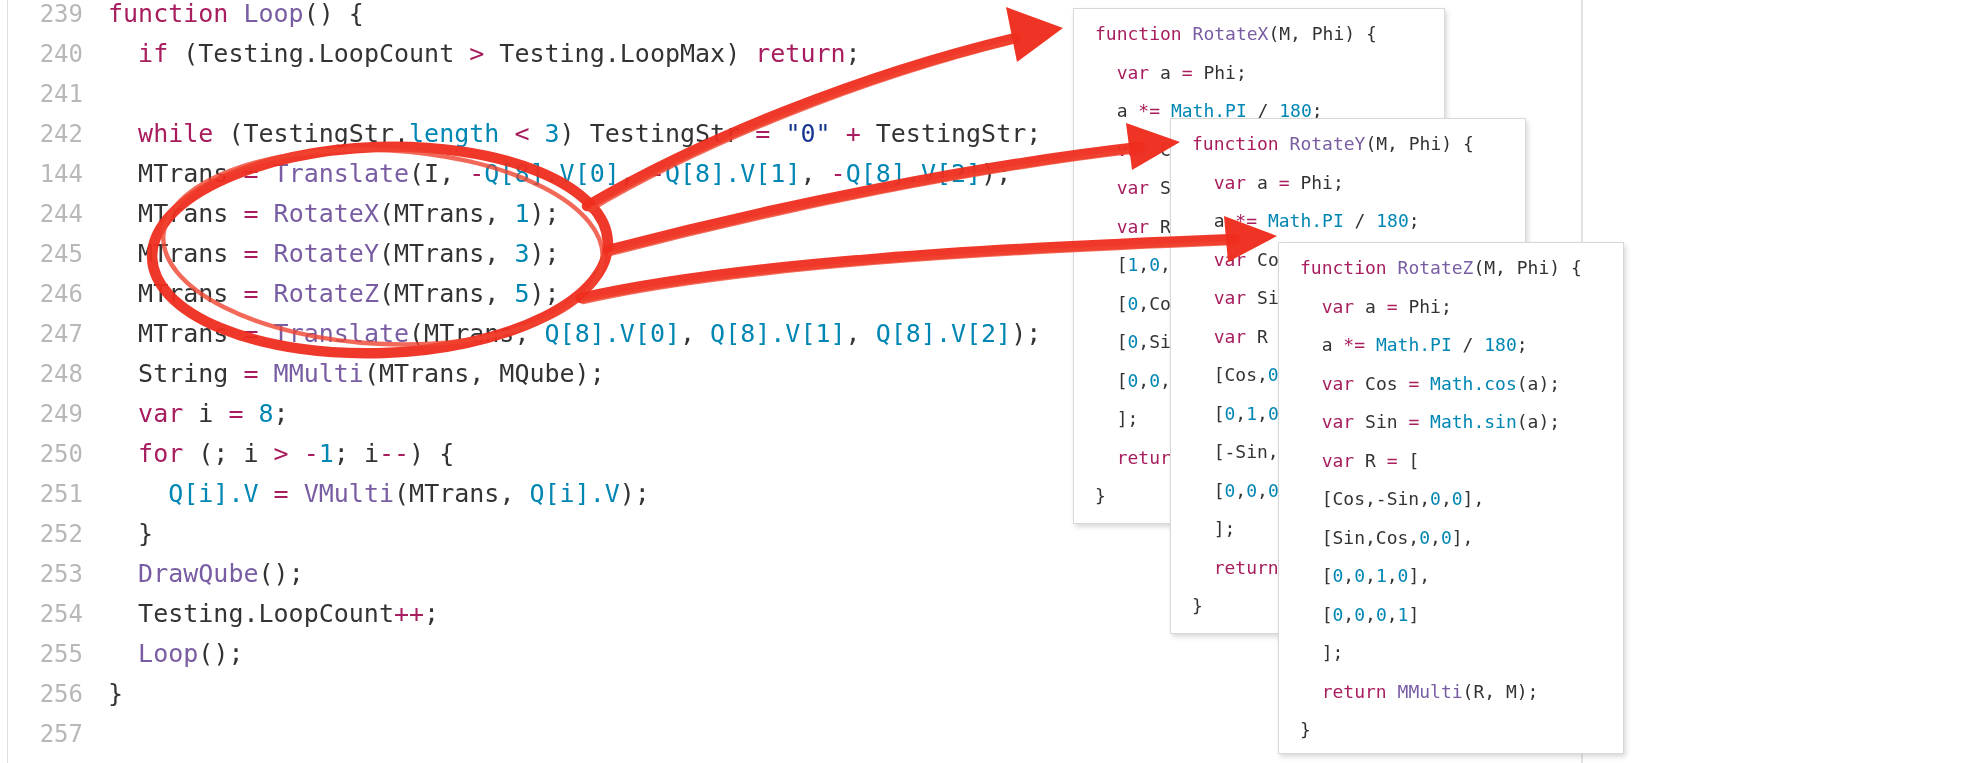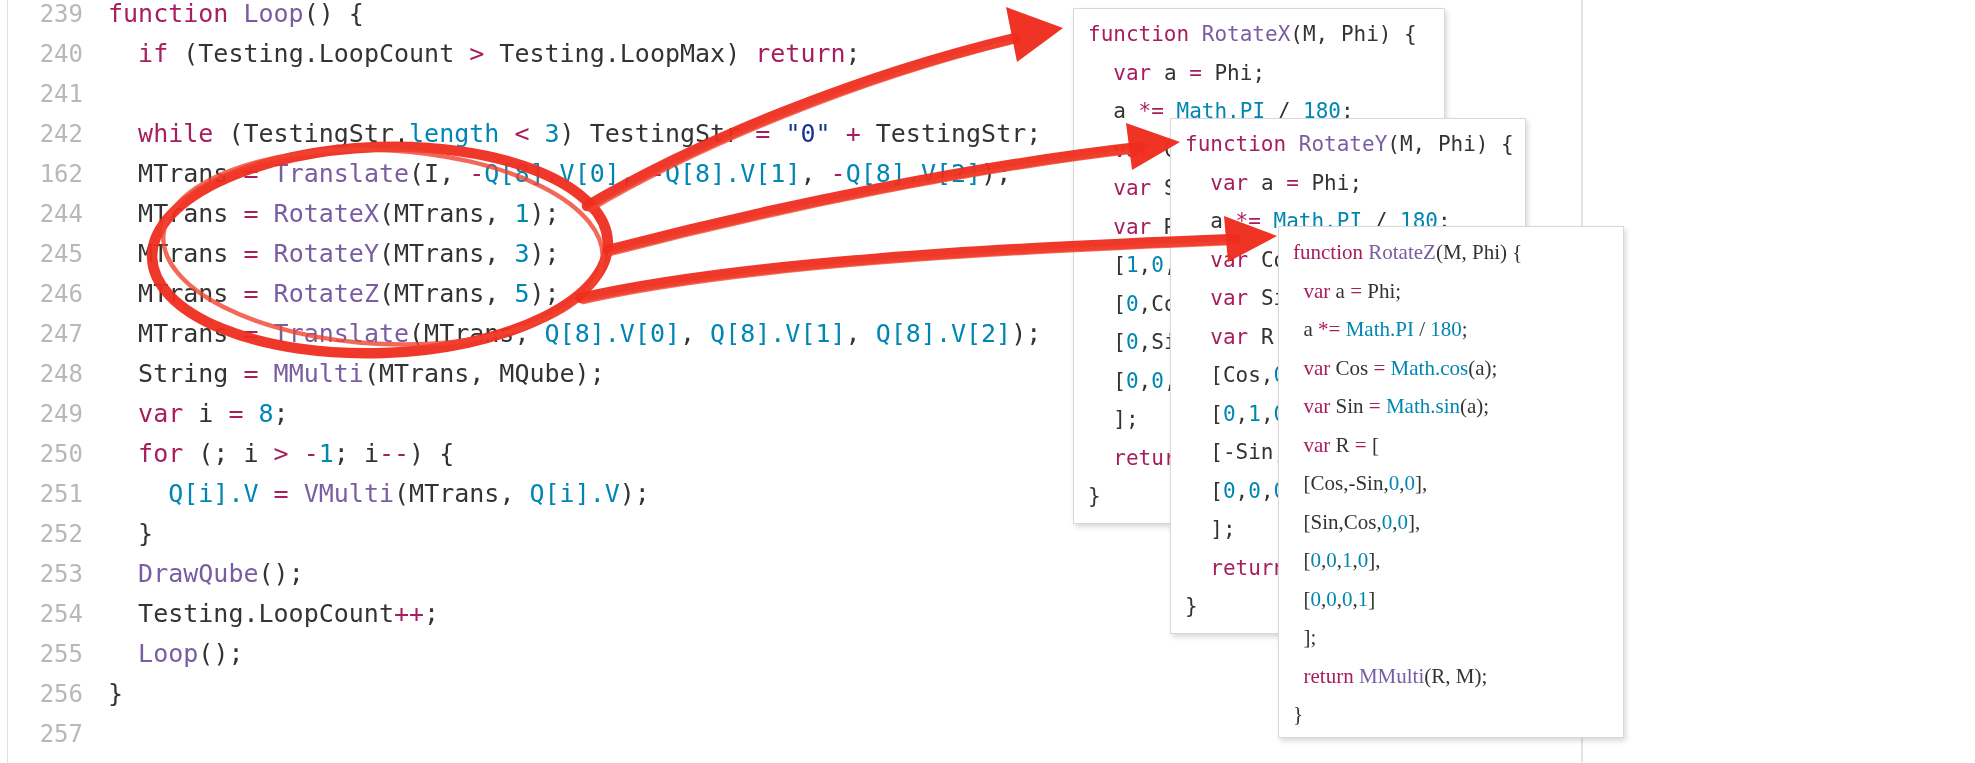--- a/index.html
+++ b/index.html
@@ -27,7 +27,7 @@
   .popup{position:absolute;background:#fff;border:1px solid #d8d8d8;
          box-sizing:border-box;padding:6px 14px;overflow:hidden;
          box-shadow:2px 3px 5px rgba(0,0,0,0.15);}
-  .pline{height:38.5px;line-height:38.5px;white-space:pre;font-size:21px;color:#333;}
+  .pline{height:38.5px;line-height:38.5px;white-space:pre;font-size:18px;color:#333;margin-left:7px;}
   #popup-rotatex{left:1073px;top:8px;width:372px;height:516px;z-index:10;}
   #popup-rotatey{left:1170px;top:118px;width:356px;height:516px;z-index:11;}
   #popup-rotatez{left:1278px;top:226px;width:346px;height:512px;z-index:12;font-family:Liberation Serif, serif;}

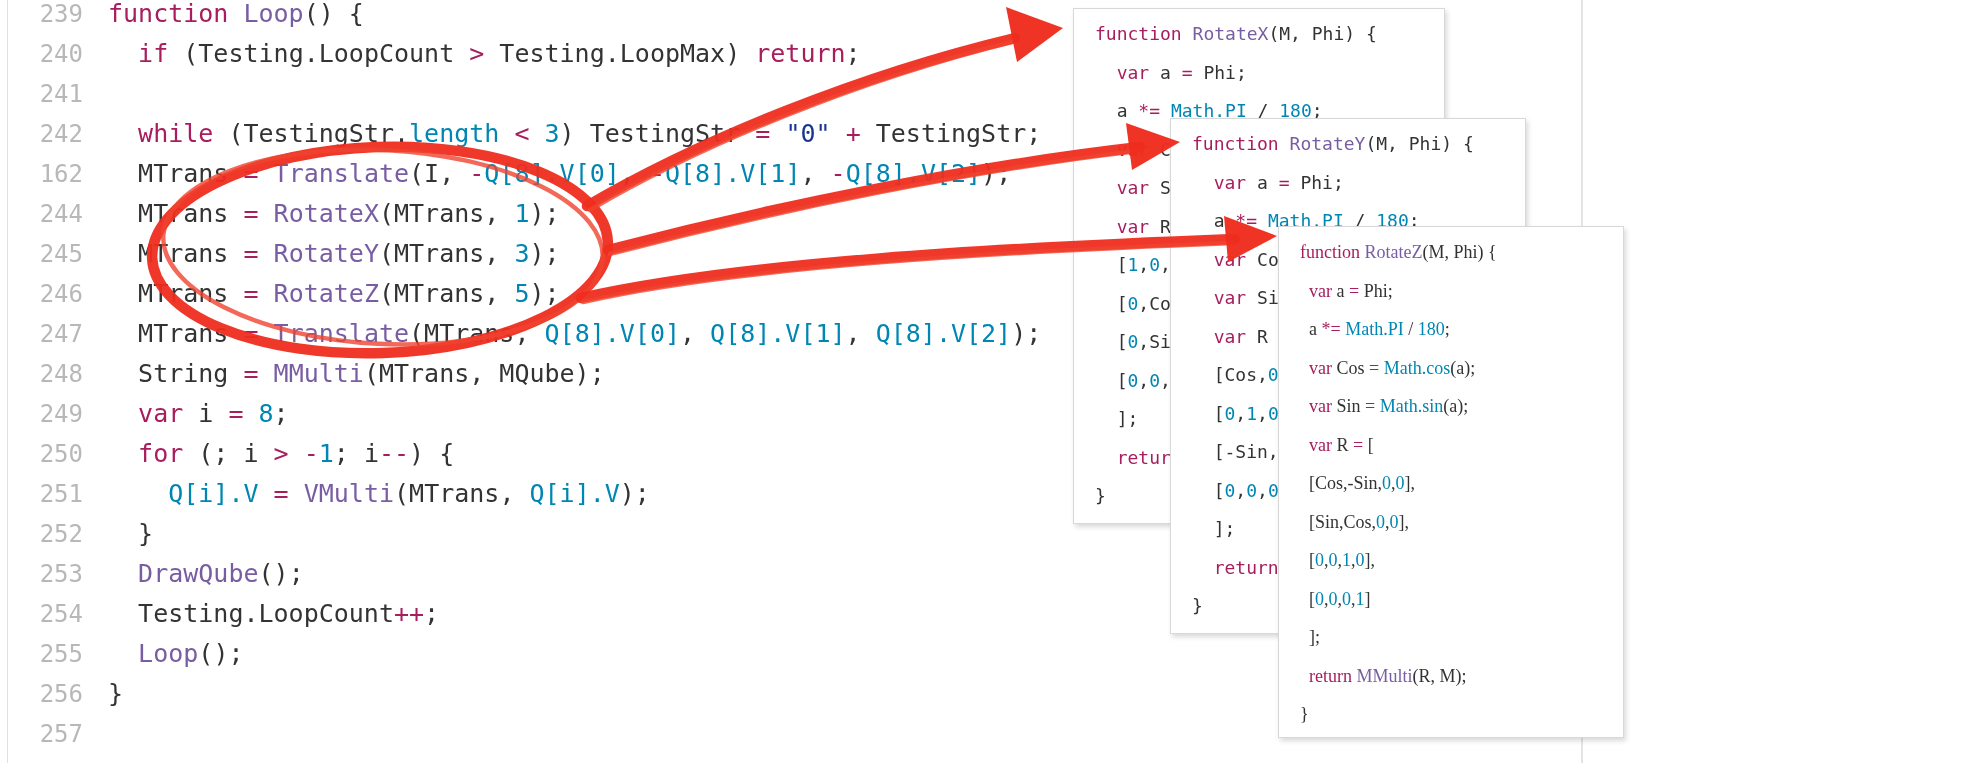--- a/index.html
+++ b/index.html
@@ -59,7 +59,7 @@
         <div class="lc"><span class="tok-p">  </span><span class="tok-k">while</span><span class="tok-p"> (TestingStr.</span><span class="tok-b">length</span><span class="tok-p"> </span><span class="tok-k">&lt;</span><span class="tok-p"> </span><span class="tok-b">3</span><span class="tok-p">) TestingStr </span><span class="tok-k">=</span><span class="tok-p"> </span><span class="tok-s">"0"</span><span class="tok-p"> </span><span class="tok-k">+</span><span class="tok-p"> TestingStr;</span></div>
       </div>
       <div class="line">
-        <div class="ln">162</div>
+        <div class="ln">144</div>
         <div class="lc"><span class="tok-p">  MTrans </span><span class="tok-k">=</span><span class="tok-p"> </span><span class="tok-f">Translate</span><span class="tok-p">(I, </span><span class="tok-k">-</span><span class="tok-b">Q[8].V[0]</span><span class="tok-p">, </span><span class="tok-k">-</span><span class="tok-b">Q[8].V[1]</span><span class="tok-p">, </span><span class="tok-k">-</span><span class="tok-b">Q[8].V[2]</span><span class="tok-p">);</span></div>
       </div>
       <div class="line">

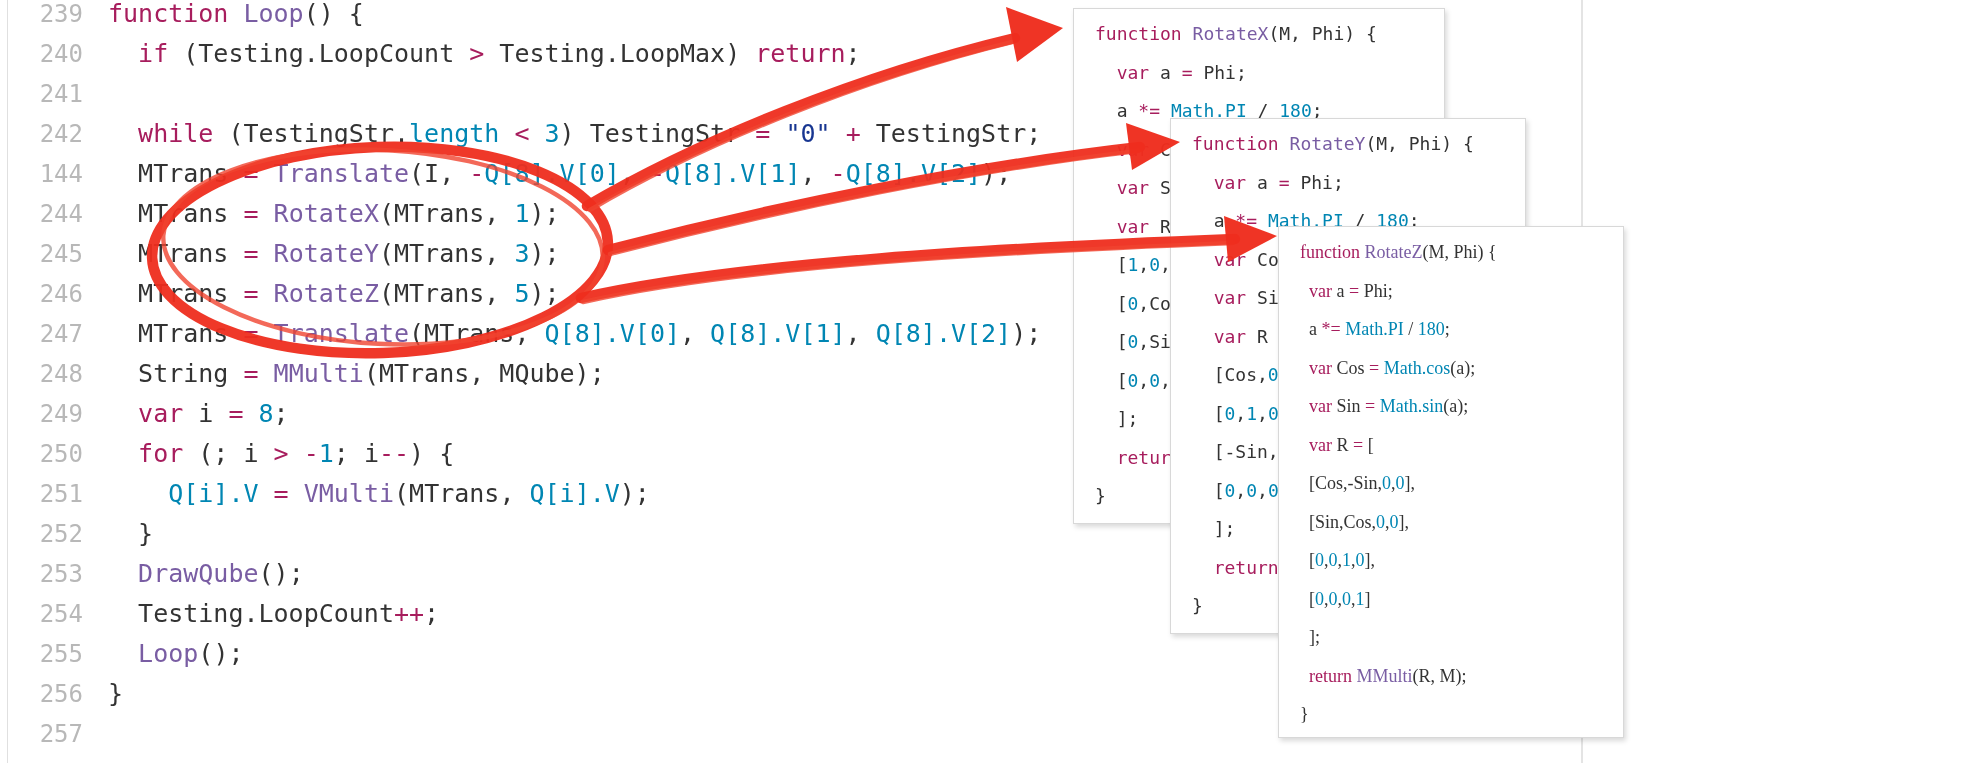--- a/index.html
+++ b/index.html
@@ -30,7 +30,7 @@
   .pline{height:38.5px;line-height:38.5px;white-space:pre;font-size:18px;color:#333;margin-left:7px;}
   #popup-rotatex{left:1073px;top:8px;width:372px;height:516px;z-index:10;}
   #popup-rotatey{left:1170px;top:118px;width:356px;height:516px;z-index:11;}
-  #popup-rotatez{left:1278px;top:226px;width:346px;height:512px;z-index:12;font-family:Liberation Serif, serif;}
+  #popup-rotatez{left:1278px;top:242px;width:346px;height:512px;z-index:12;}
 
   
   #annot{position:absolute;left:0;top:0;z-index:50;pointer-events:none;}

